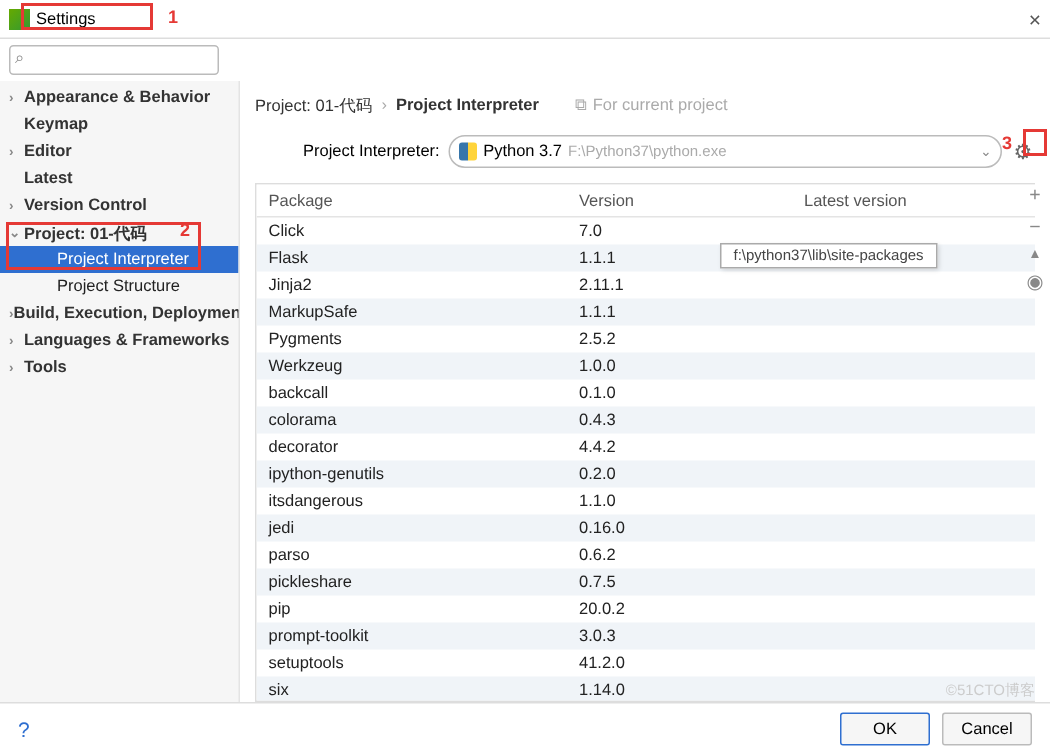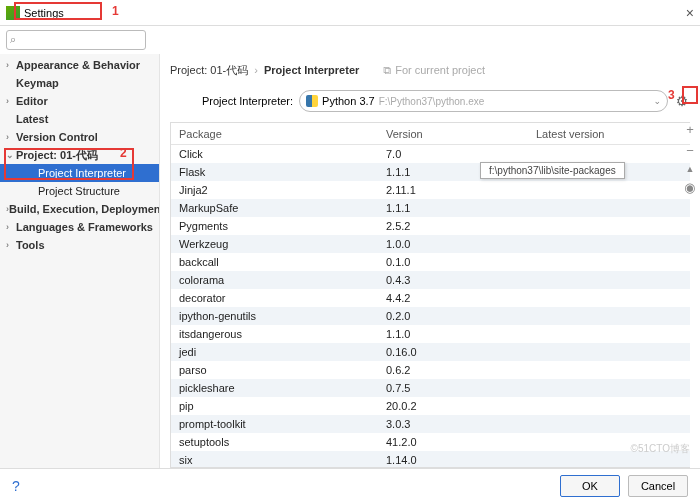--- a/index.html
+++ b/index.html
@@ -50,7 +50,7 @@
 
 .callout { position: absolute; border: 2px solid #e53935; pointer-events: none; }
 .label-num { position: absolute; color: #e53935; font-weight: 700; font-size: 12px; }
-.watermark { position: absolute; right: 10px; bottom: 44px; color: #ccc; font-size: 10px; }
+.watermark { position: absolute; right: 10px; bottom: 33px; color: #ccc; font-size: 10px; }
 </style>
 </head>
 <body>

